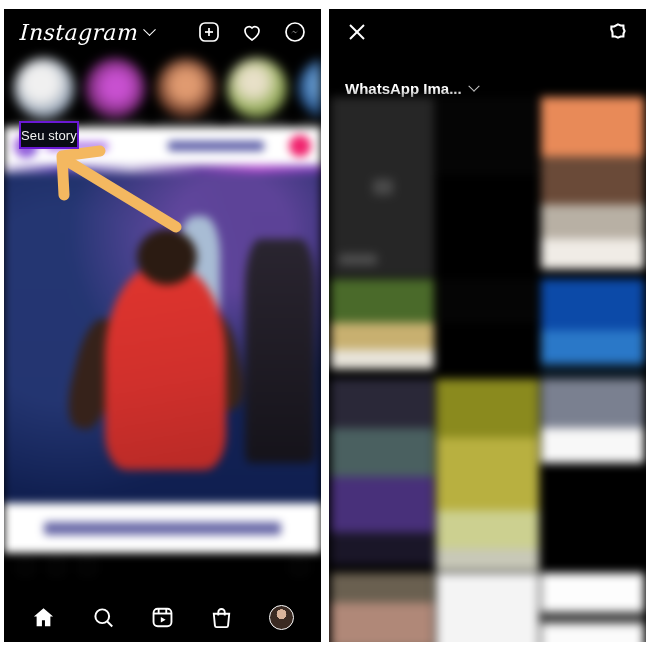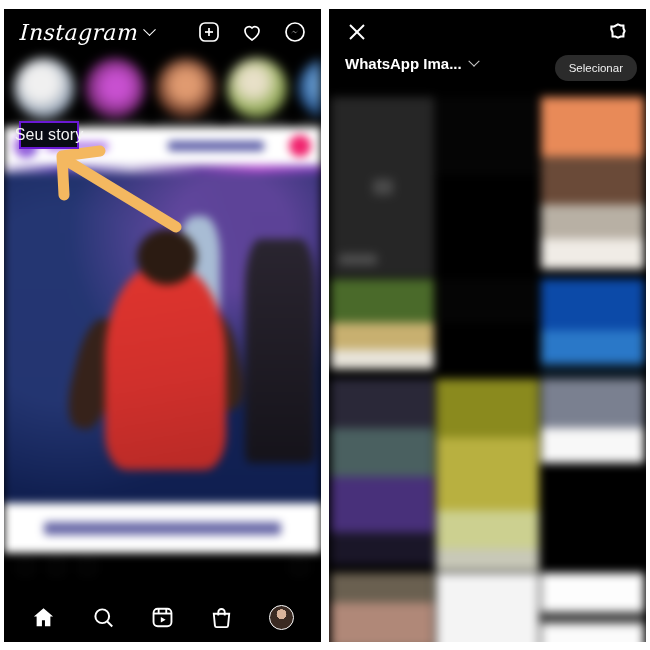--- a/index.html
+++ b/index.html
@@ -208,8 +208,8 @@
   }
   .st-albumbar {
     height: 42px;
-    display: flex; align-items: flex-start; justify-content: space-between;
-    padding: 0 9px 0 16px;
+    display: flex; align-items: flex-end; justify-content: space-between;
+    padding: 0 17px 0 16px;
   }
   .album-left { display: flex; align-items: center; gap: 8px; }
   .album-name {

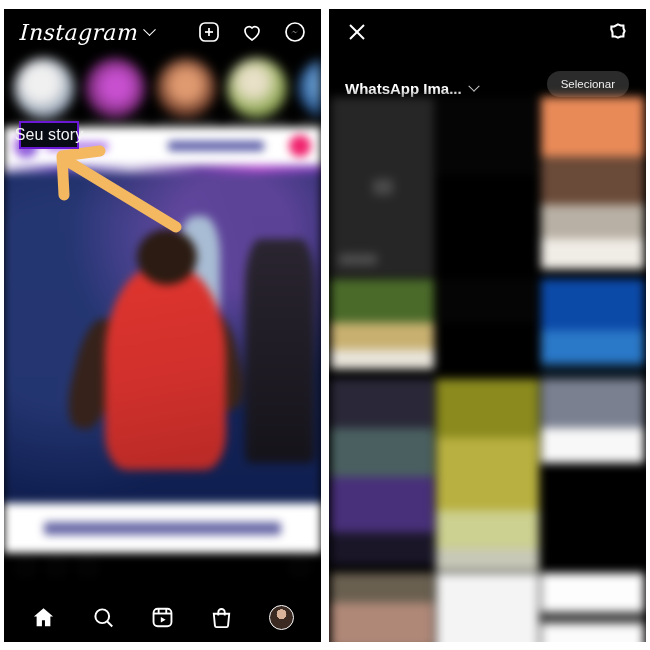--- a/index.html
+++ b/index.html
@@ -379,7 +379,6 @@
         <span class="album-name">WhatsApp Ima...</span>
         <span class="album-chev"></span>
       </div>
-      <button class="btn-select">Selecionar</button>
     </div>
 
     <div class="grid">

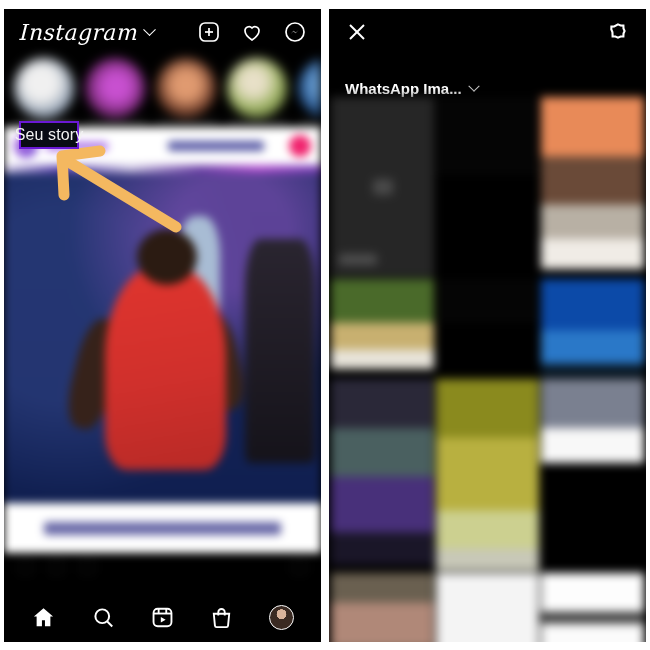--- a/index.html
+++ b/index.html
@@ -89,7 +89,7 @@
     z-index: 9;
   }
   .seu-story-box span {
-    color: #f2f2f2; font-size: 16px; letter-spacing: .1px;
+    color: #f2f2f2; font-size: 13px; letter-spacing: .1px;
     white-space: nowrap;
   }
   .arrow-anno {

